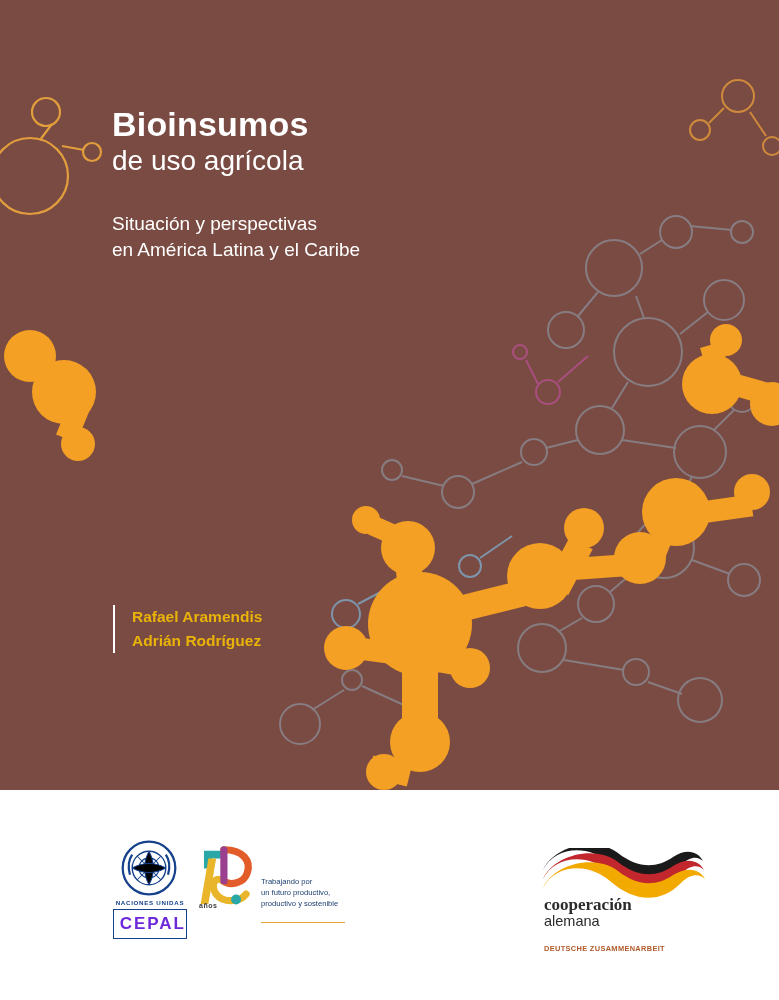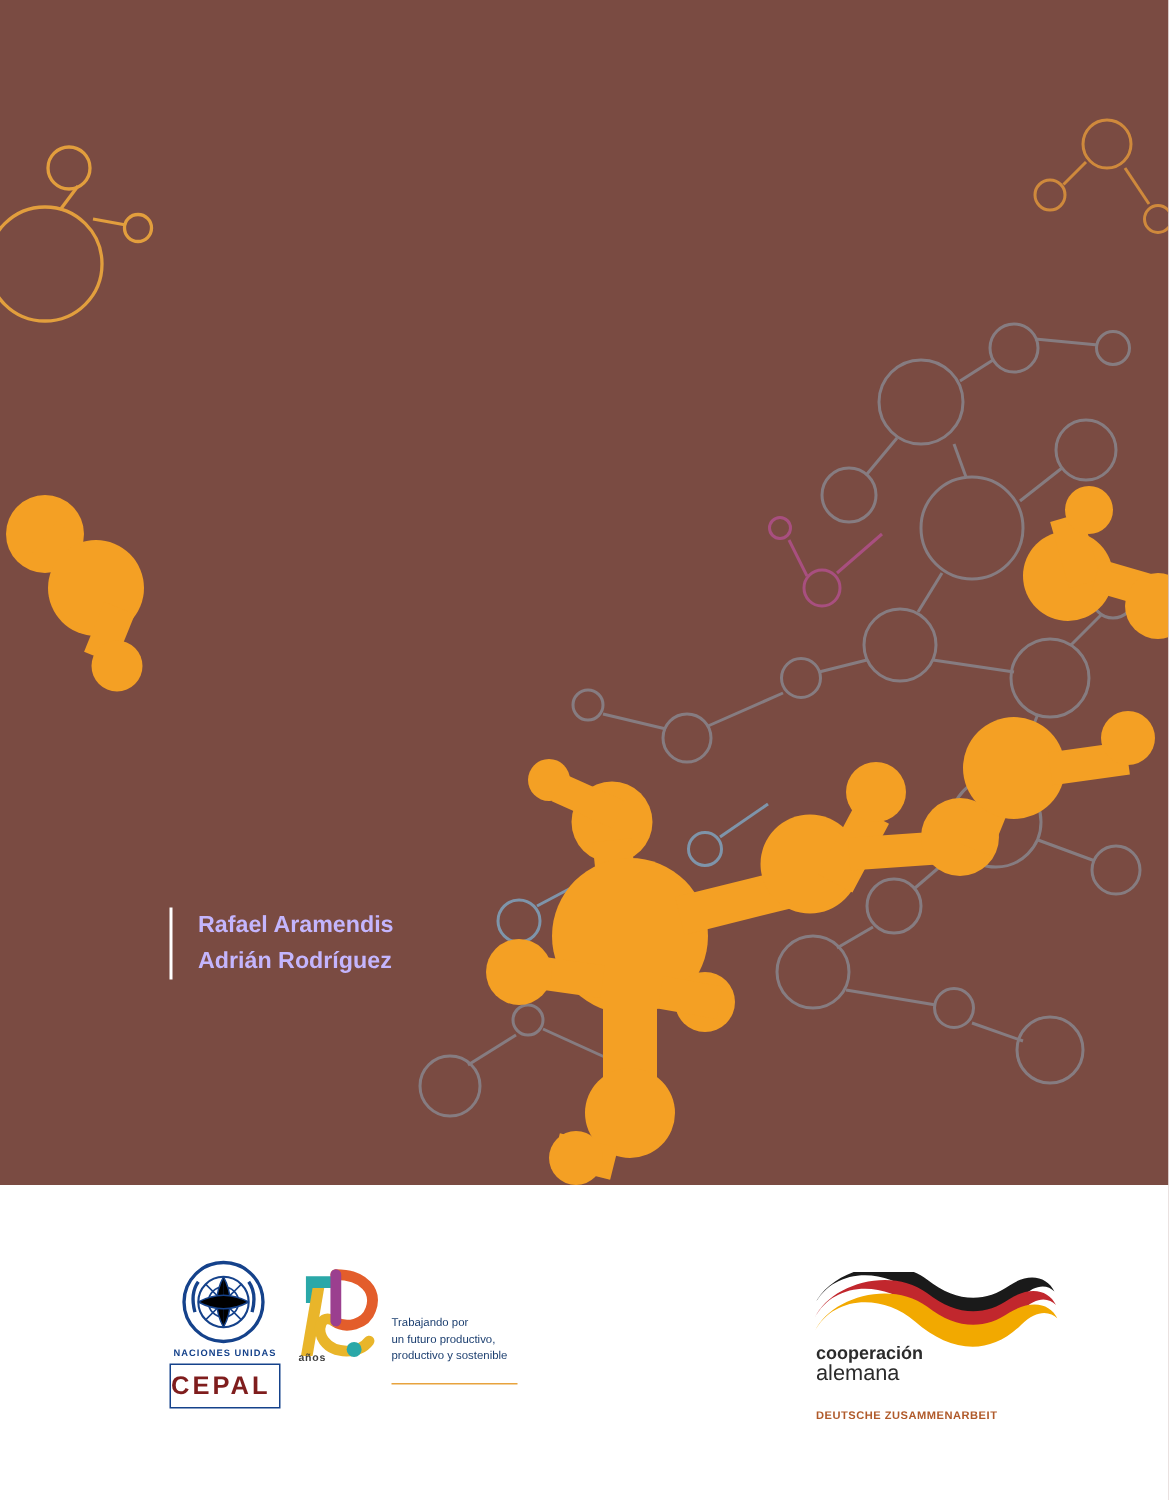--- a/index.html
+++ b/index.html
@@ -342,6 +342,14 @@
       </g>
     </svg>
 
+    <div class="title-block">
+      <h1 class="title-main">Bioinsumos</h1>
+      <div class="title-sub">de uso agrícola</div>
+      <div class="title-desc">
+        <div>Situación y perspectivas</div>
+        <div>en América Latina y el Caribe</div>
+      </div>
+    </div>
 
     <div class="authors">
       <div>Rafael Aramendis</div>

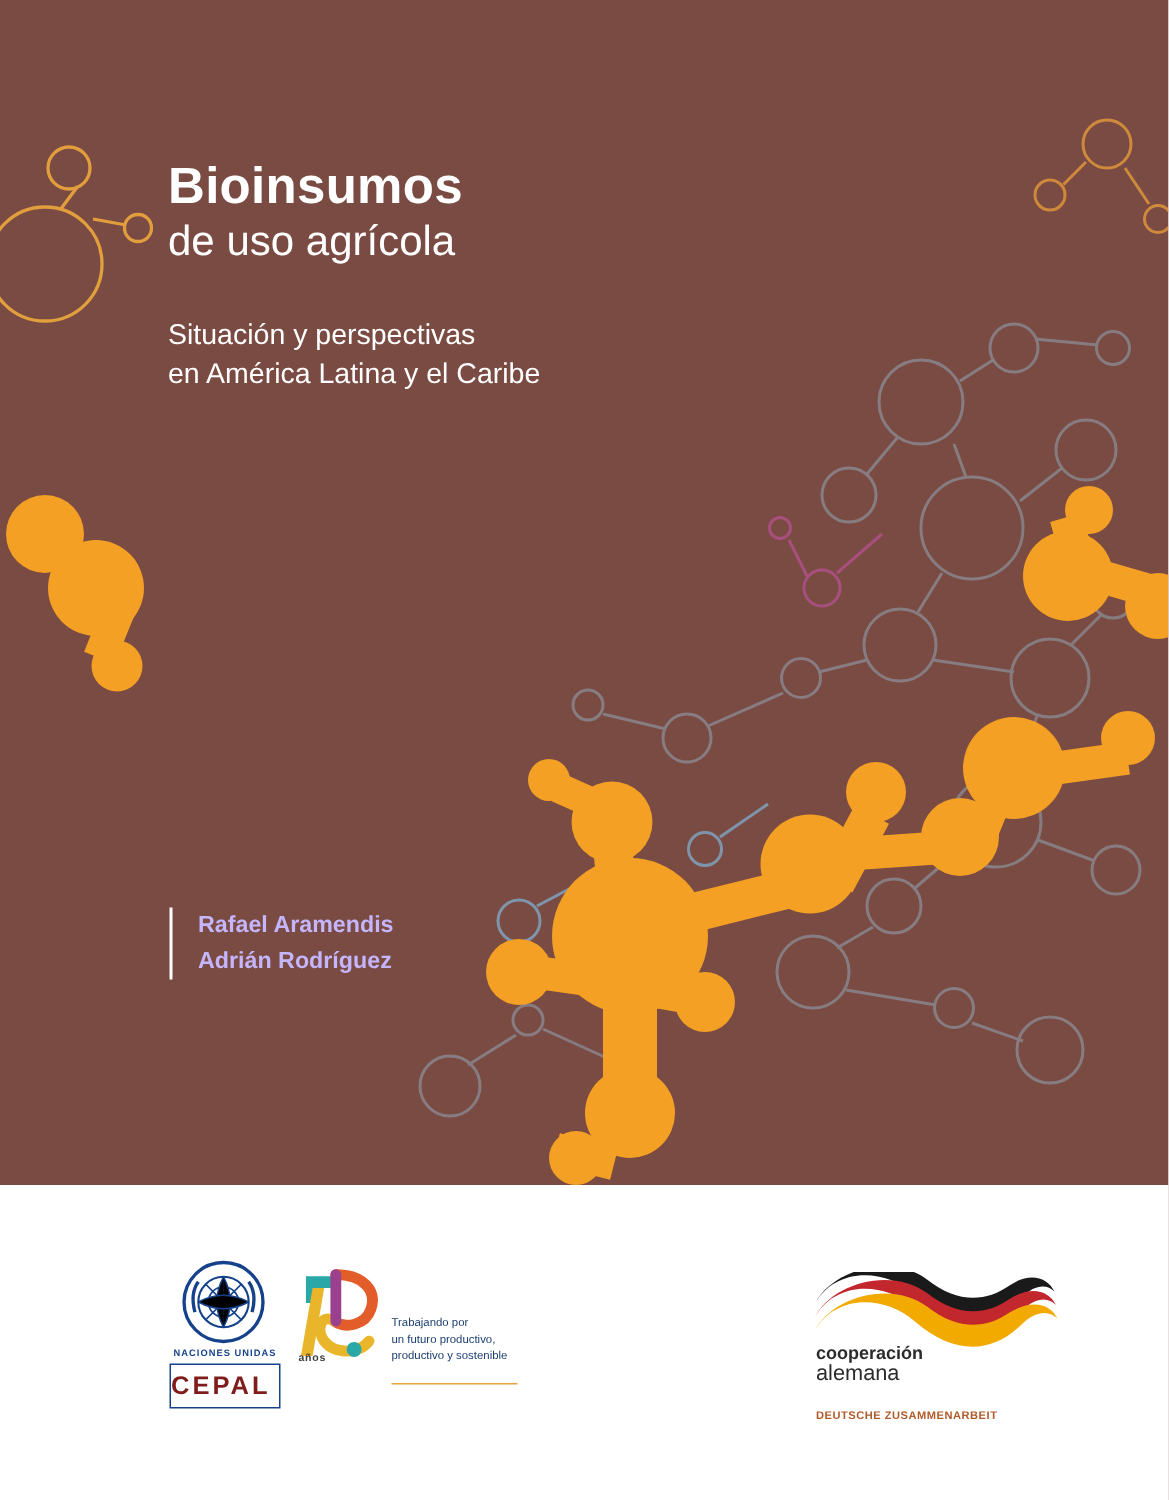--- a/index.html
+++ b/index.html
@@ -77,7 +77,7 @@
     top: 605px;
     padding-left: 17px;
     border-left: 2px solid #ffffff;
-    color: #c4b5fd;
+    color: #eab308;
     font-size: 15.5px;
     font-weight: bold;
     line-height: 1.56;

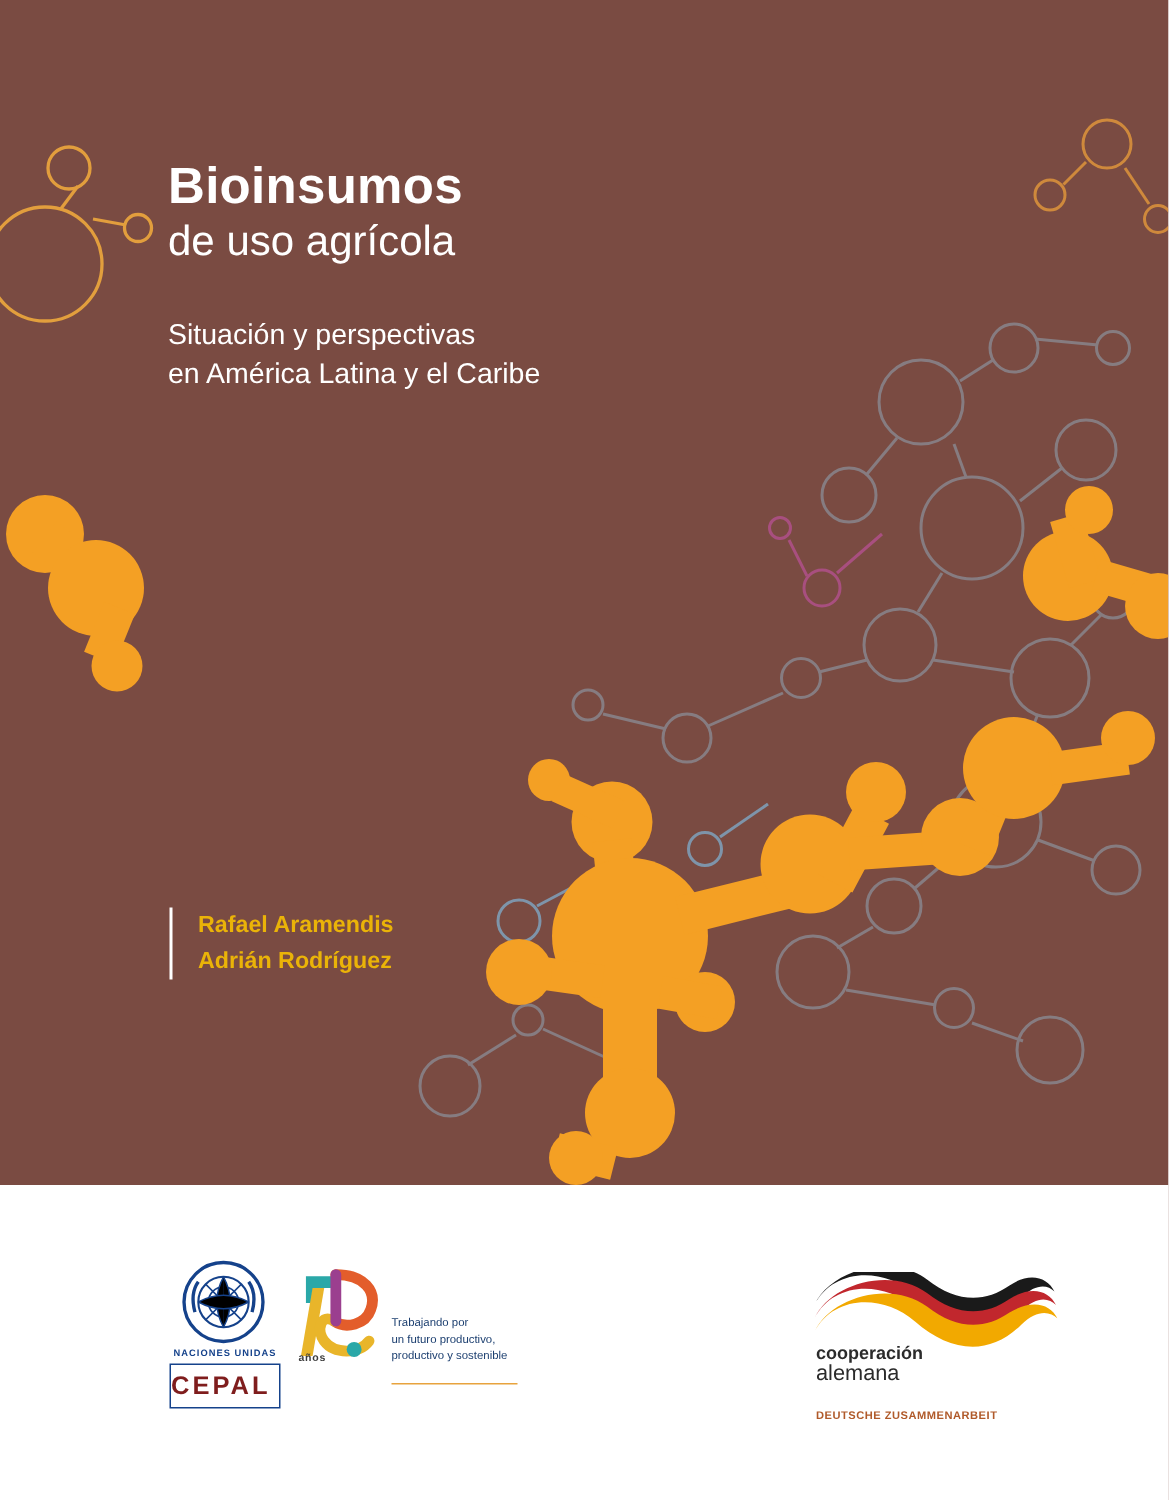--- a/index.html
+++ b/index.html
@@ -194,9 +194,10 @@
     color: #2b2b2b;
   }
   .gc-line1 {
-    font-size: 12px;
+    font-size: 17px;
     font-weight: bold;
     line-height: 1.08;
+    font-family: Liberation Serif, serif;
   }
   .gc-line2 {
     font-size: 14.5px;

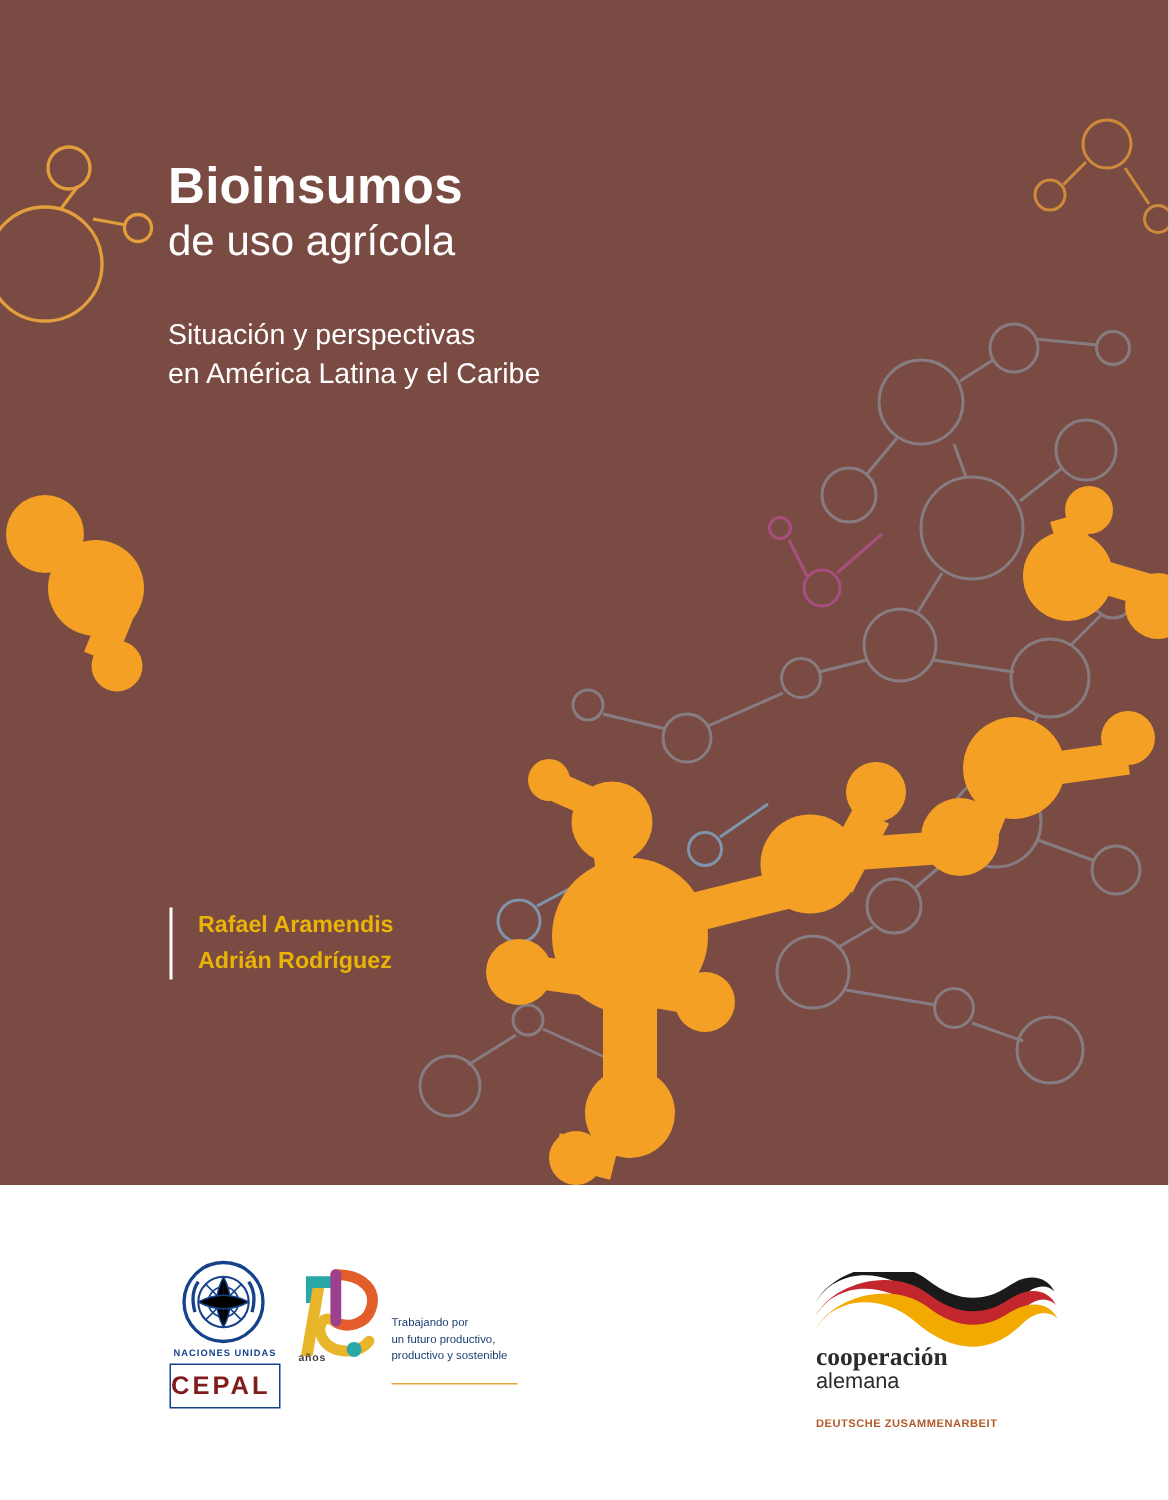--- a/index.html
+++ b/index.html
@@ -130,12 +130,12 @@
   }
   .cepal-box span {
     display: block;
-    text-align: left;
+    text-align: right;
     line-height: 27px;
     font-size: 17px;
     font-weight: bold;
     letter-spacing: 2px;
-    color: #7f1d1d;
+    color: #6d28d9;
   }
 
   .anniv {

